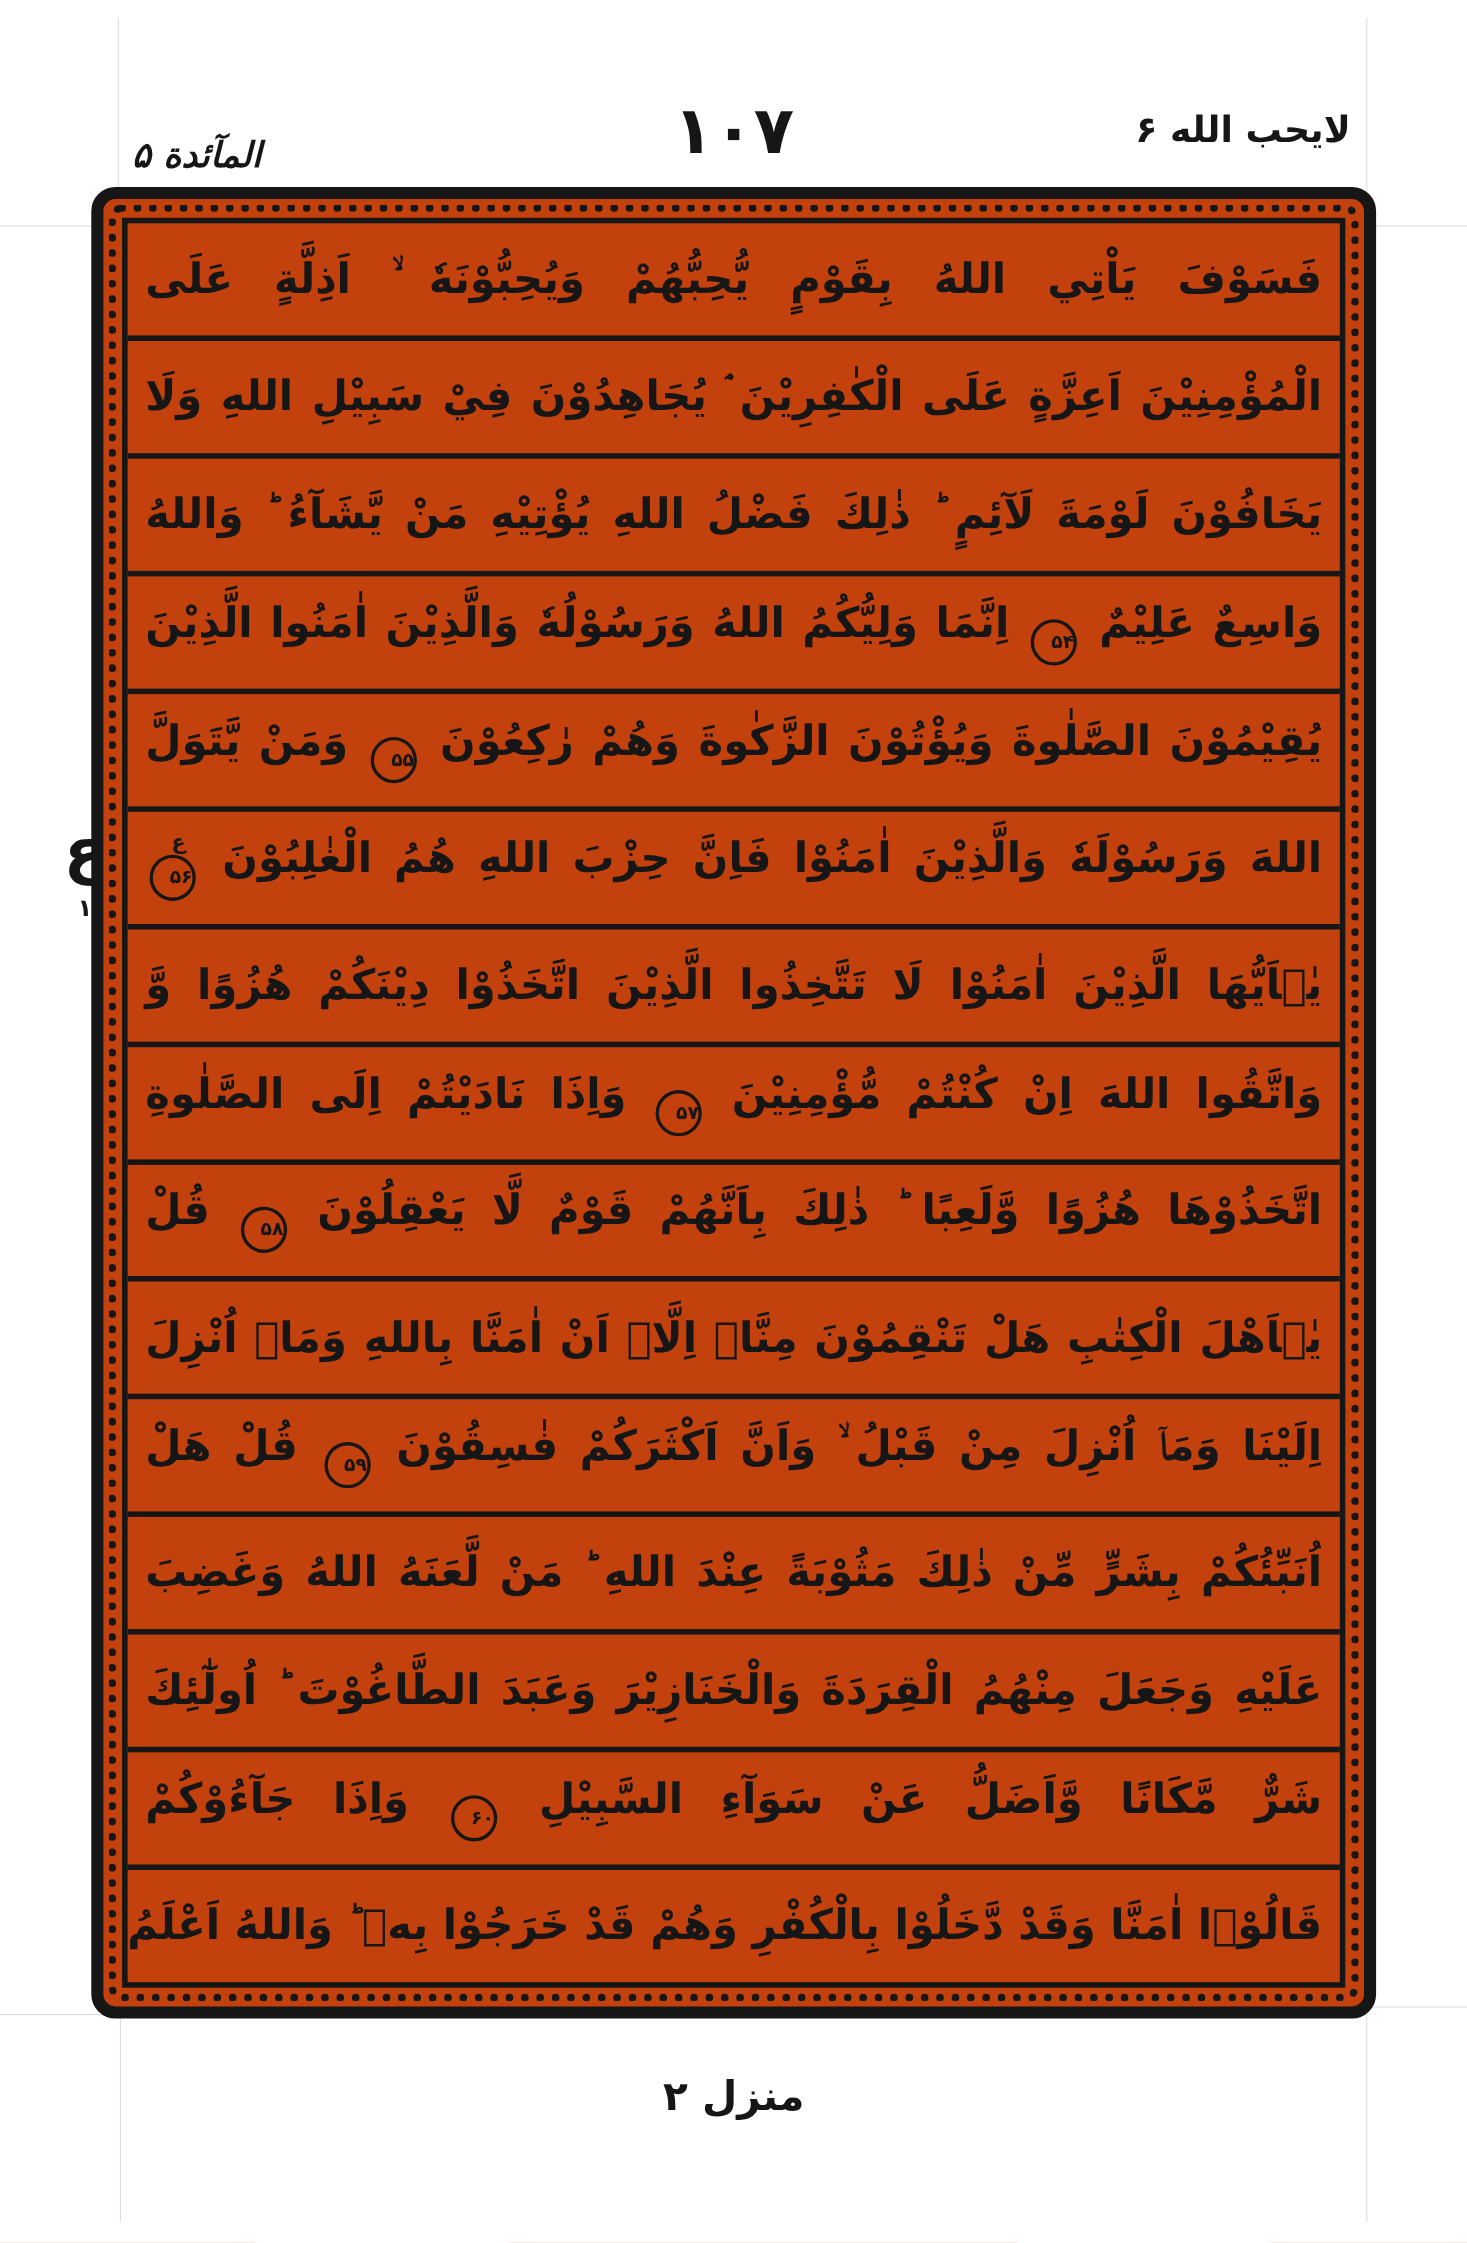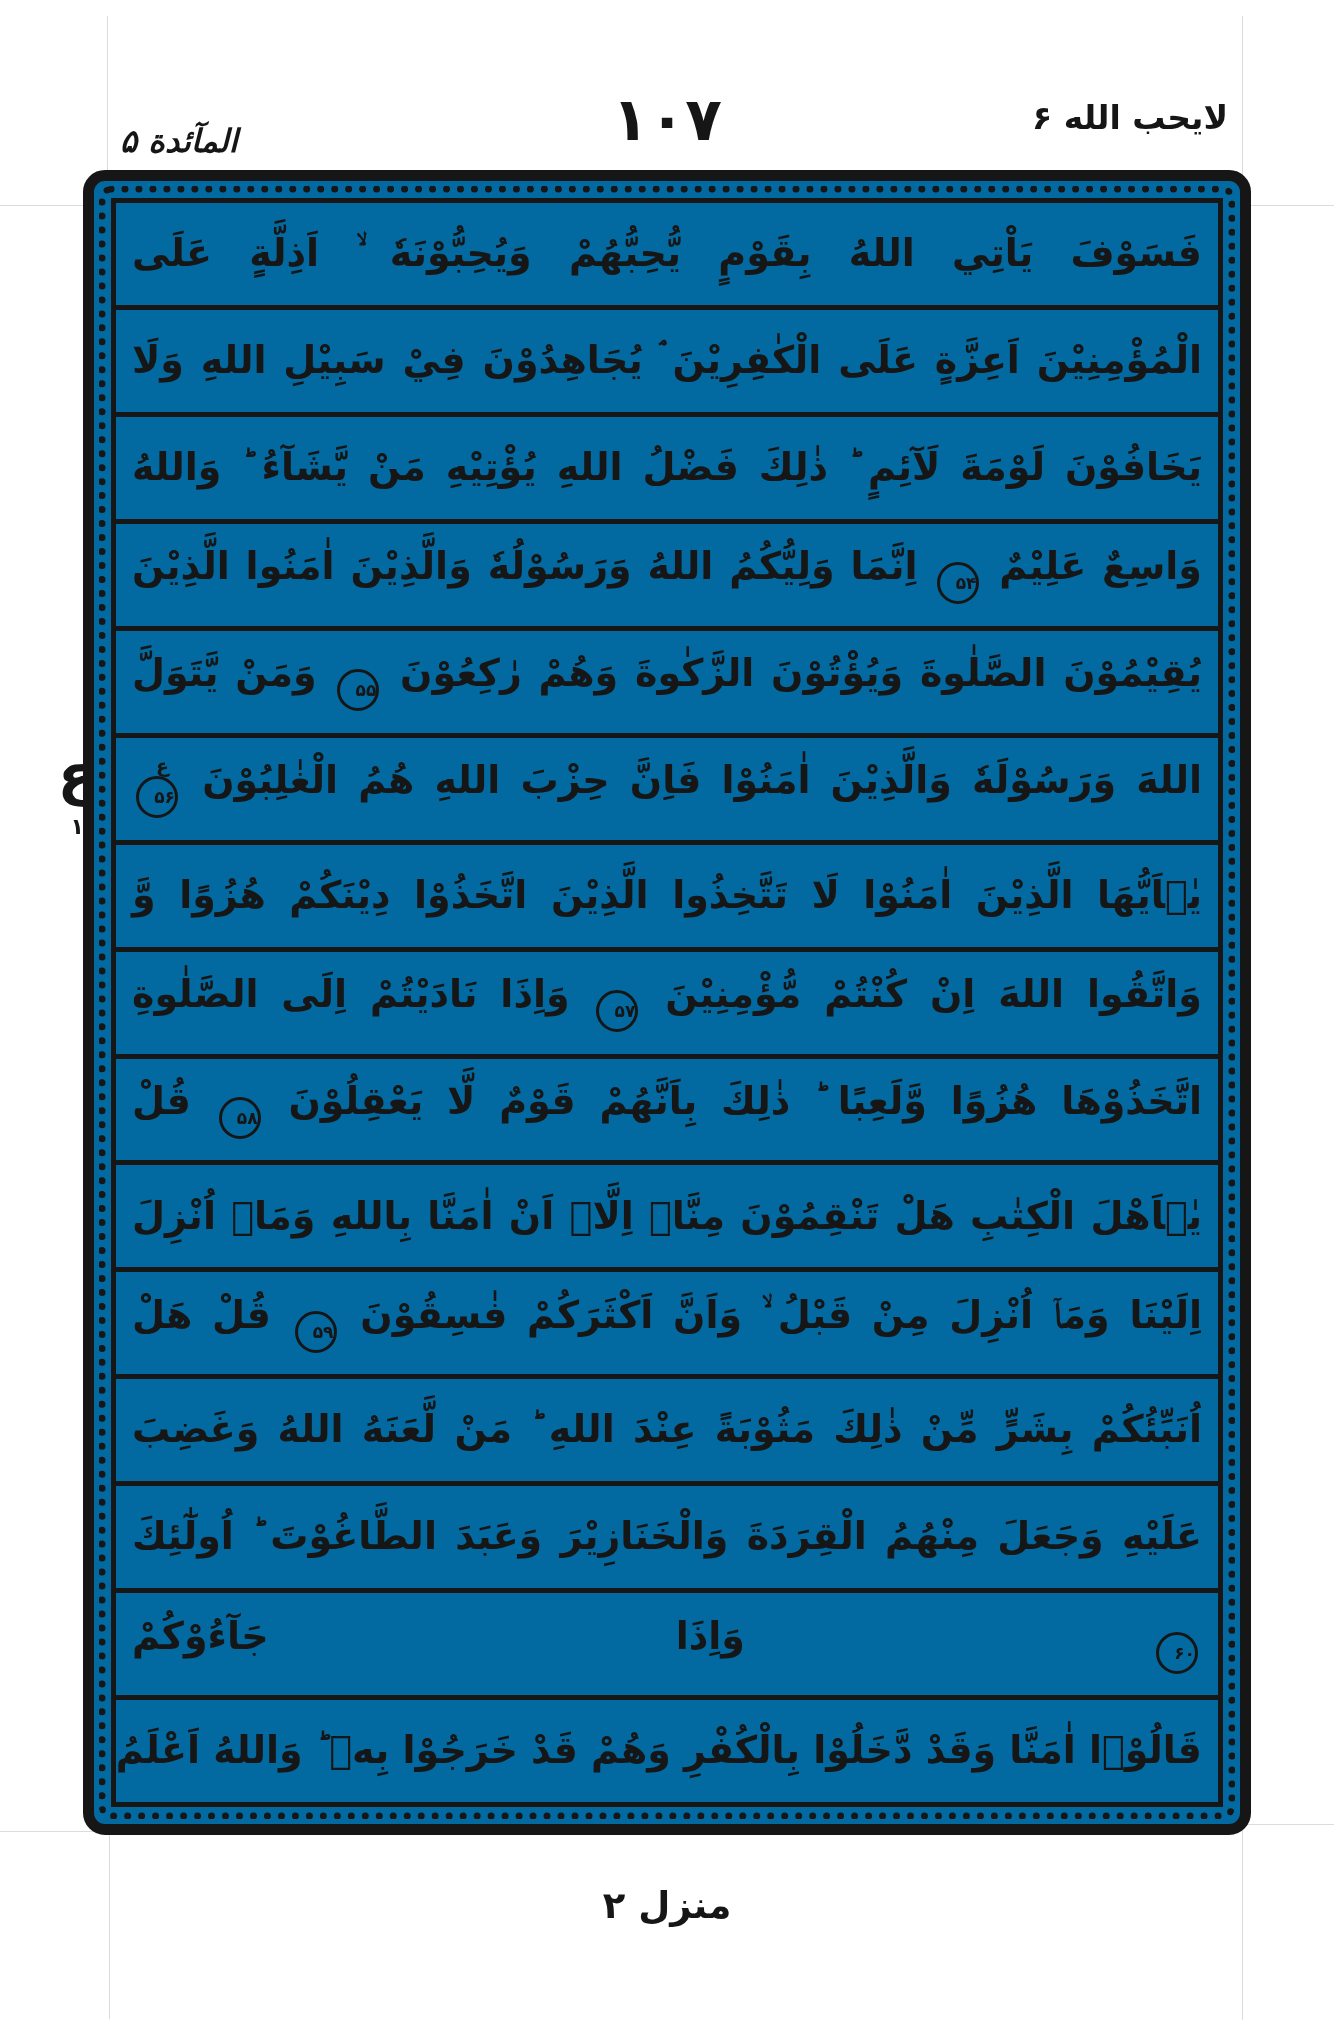--- a/index.html
+++ b/index.html
@@ -44,7 +44,7 @@
   .frame{
     position:absolute;left:83px;top:170px;width:1168px;height:1665px;
     box-sizing:border-box;border:11px solid #161616;border-radius:22px;
-    padding:5px;background:#0369a1;
+    padding:5px;background:#c2410c;
   }
   .dotband{
     box-sizing:border-box;height:100%;

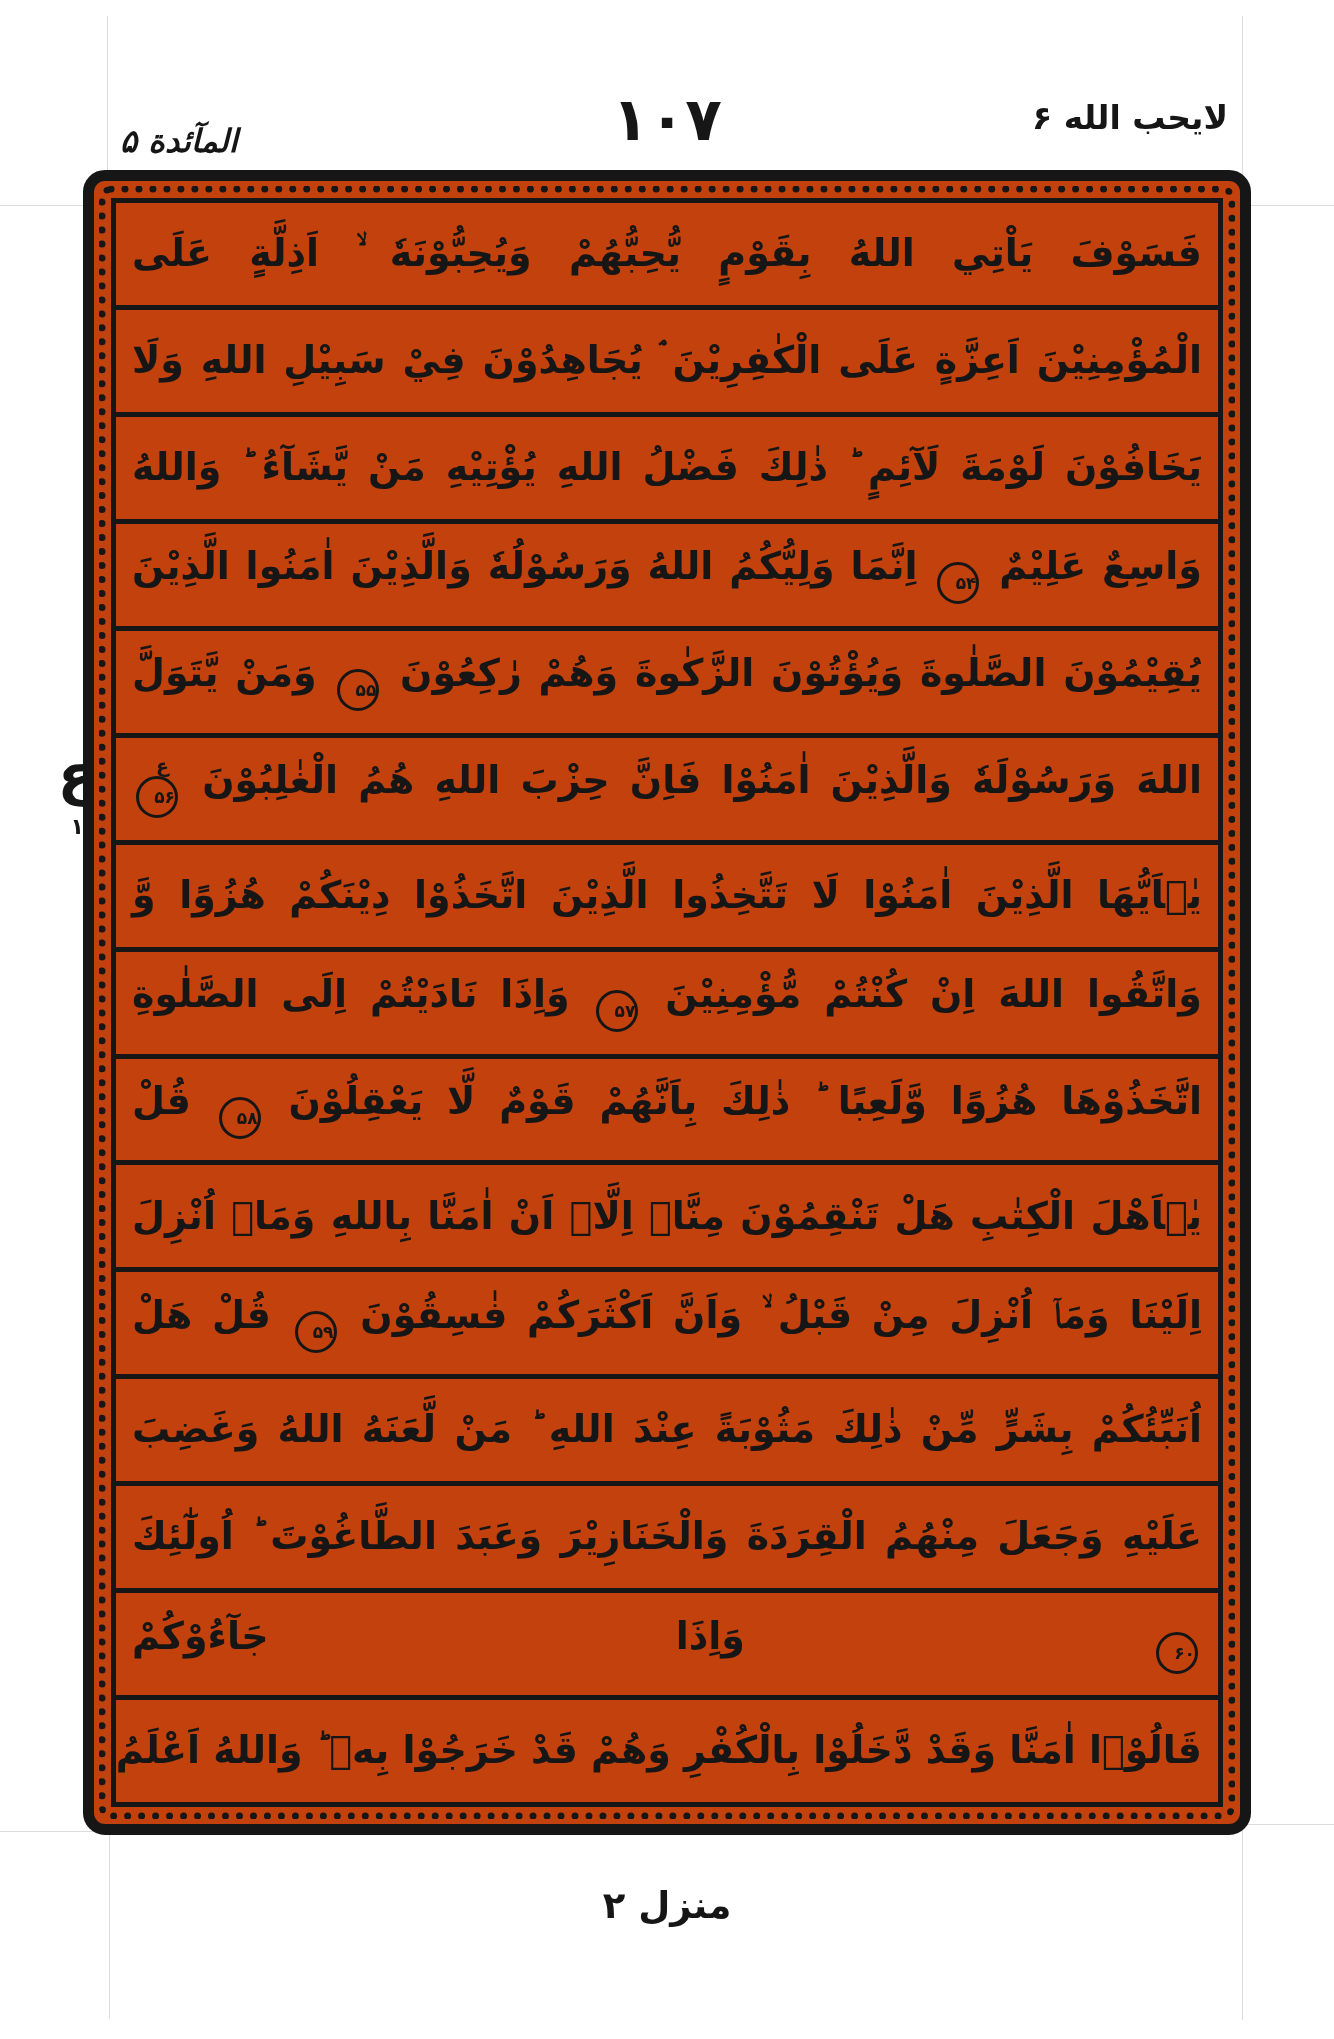--- a/index.html
+++ b/index.html
@@ -152,7 +152,7 @@
           <p class="ayah-line"><span>عَلَيْهِ وَجَعَلَ مِنْهُمُ الْقِرَدَةَ وَالْخَنَازِيْرَ وَعَبَدَ الطَّاغُوْتَ ؕ اُولٰٓئِكَ</span></p>
         </div>
         <div class="row">
-          <p class="ayah-line"> <span class="verse-circle"><span class="verse-num">۶۰</span></span> <span>وَاِذَا جَآءُوْكُمْ</span></p>
+          <p class="ayah-line"><span>شَرٌّ مَّكَانًا وَّاَضَلُّ عَنْ سَوَآءِ السَّبِيْلِ</span> <span class="verse-circle"><span class="verse-num">۶۰</span></span> <span>وَاِذَا جَآءُوْكُمْ</span></p>
         </div>
         <div class="row">
           <p class="ayah-line"><span>قَالُوْۤا اٰمَنَّا وَقَدْ دَّخَلُوْا بِالْكُفْرِ وَهُمْ قَدْ خَرَجُوْا بِهٖ ؕ وَاللهُ اَعْلَمُ</span></p>

